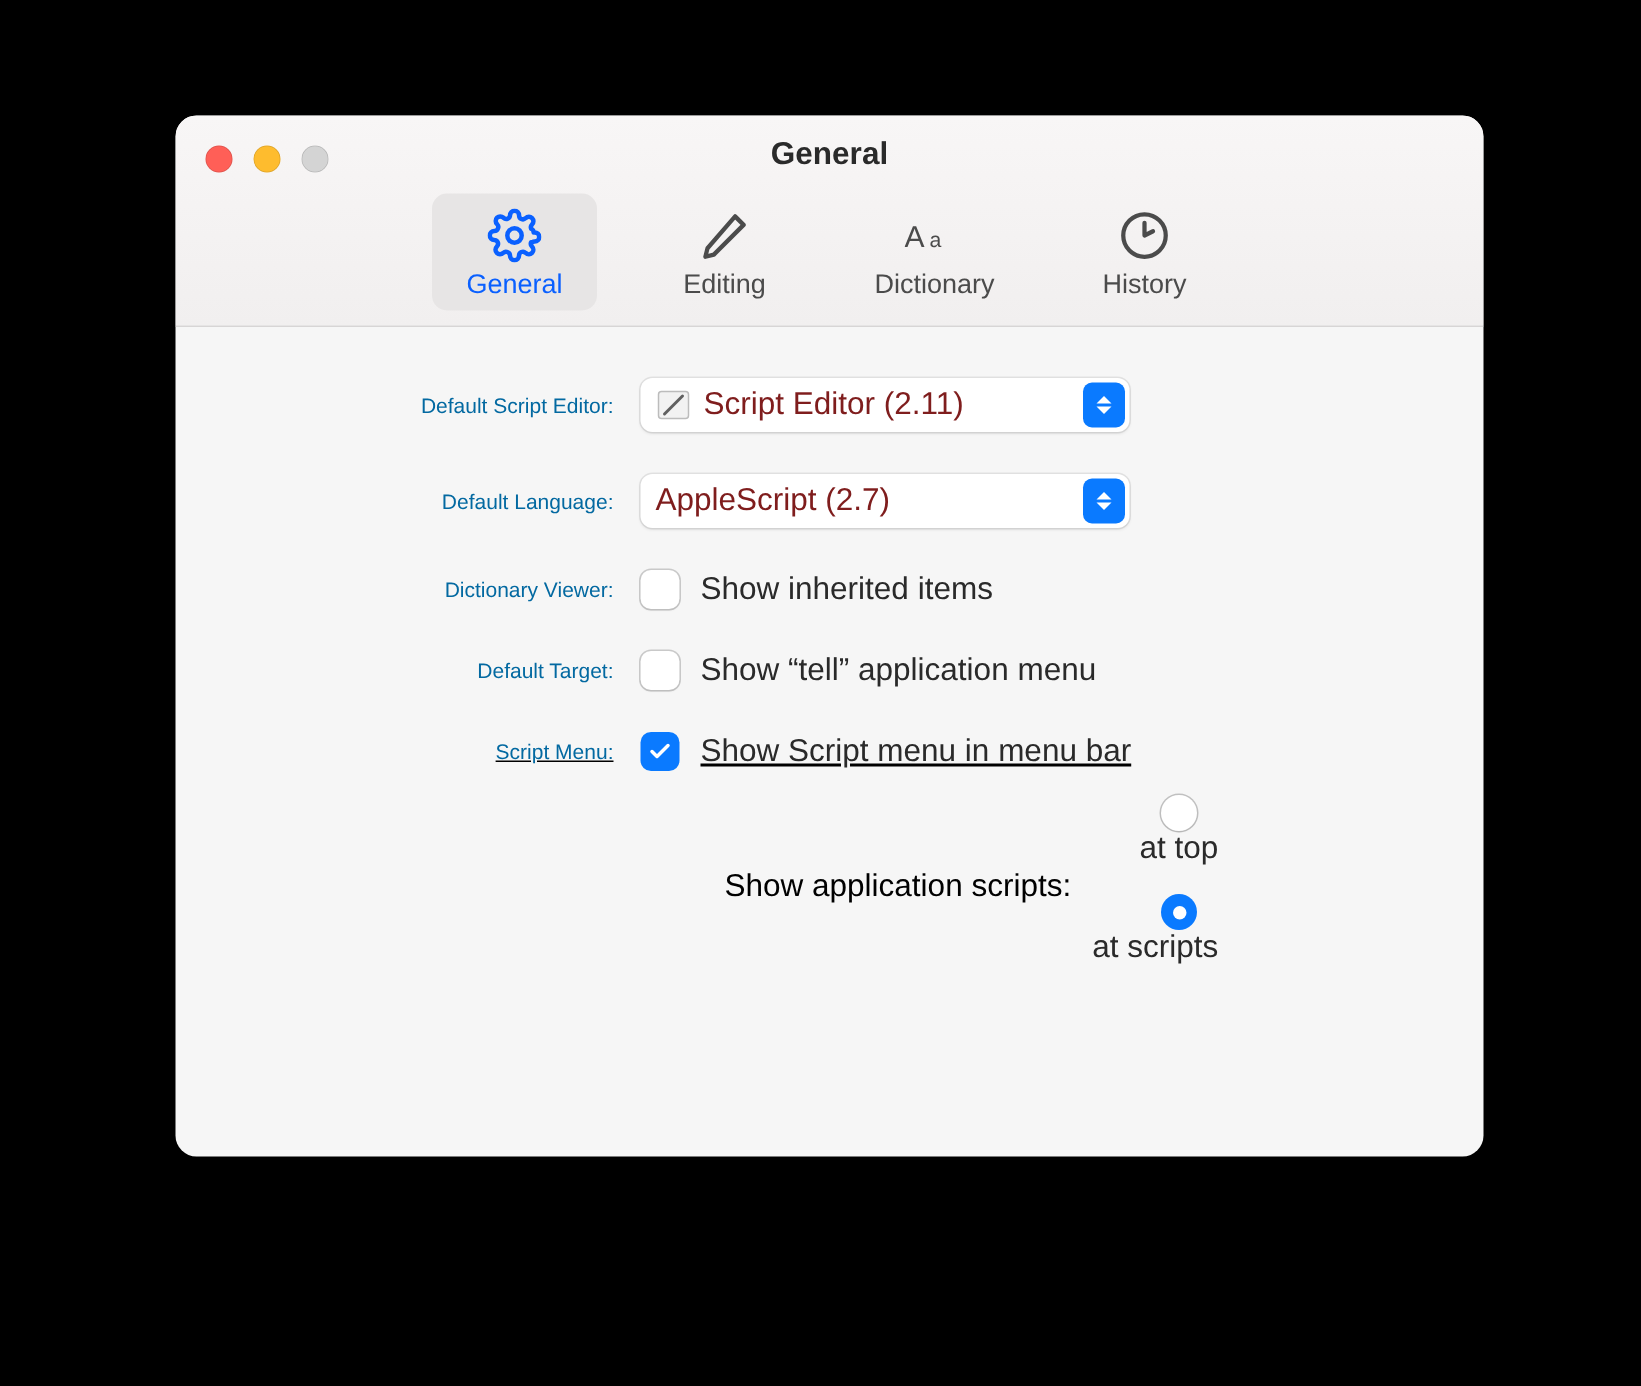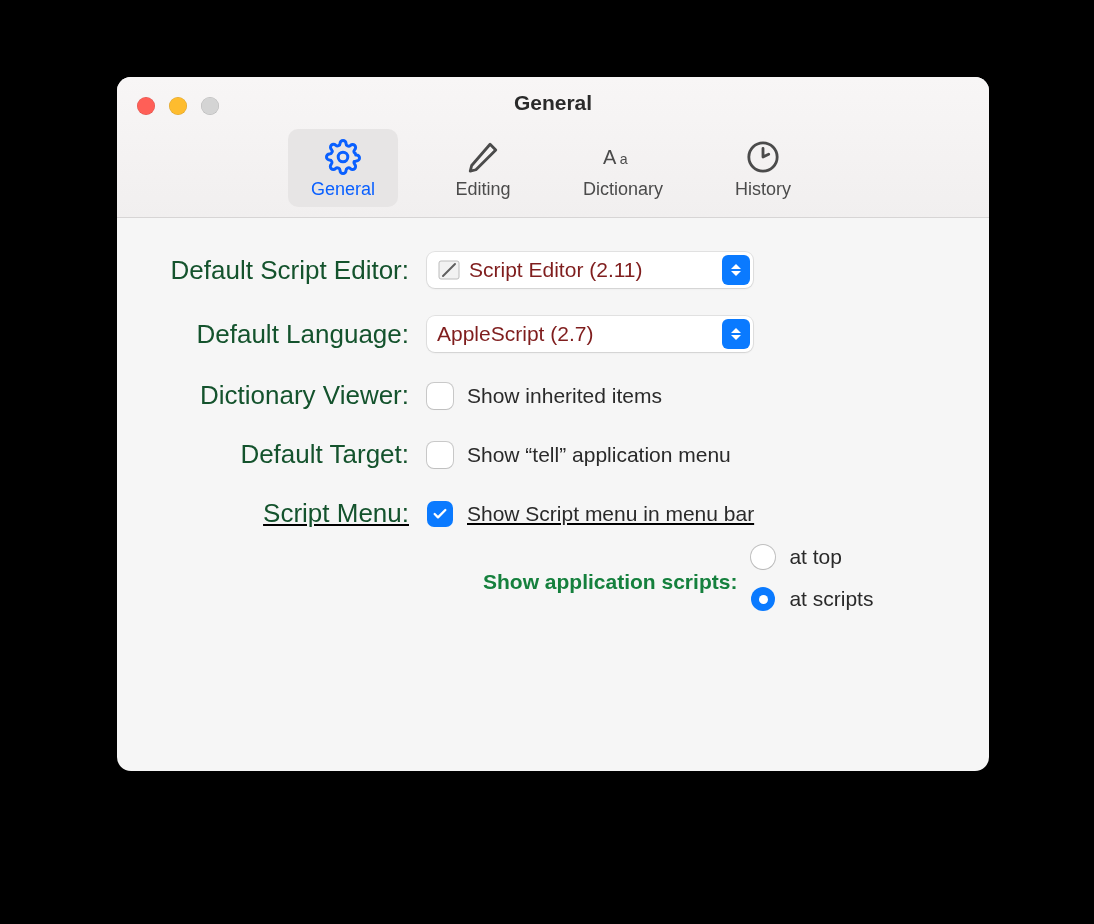--- a/index.html
+++ b/index.html
@@ -92,8 +92,8 @@
   .row-label {
     width: 270px;
     text-align: right;
-    font-size: 26px;
-    color: #14532d;
+    font-size: 14px;
+    color: #0369a1;
     padding-right: 18px;
   }
   .row-field { flex: 1; display:flex; align-items:center; }

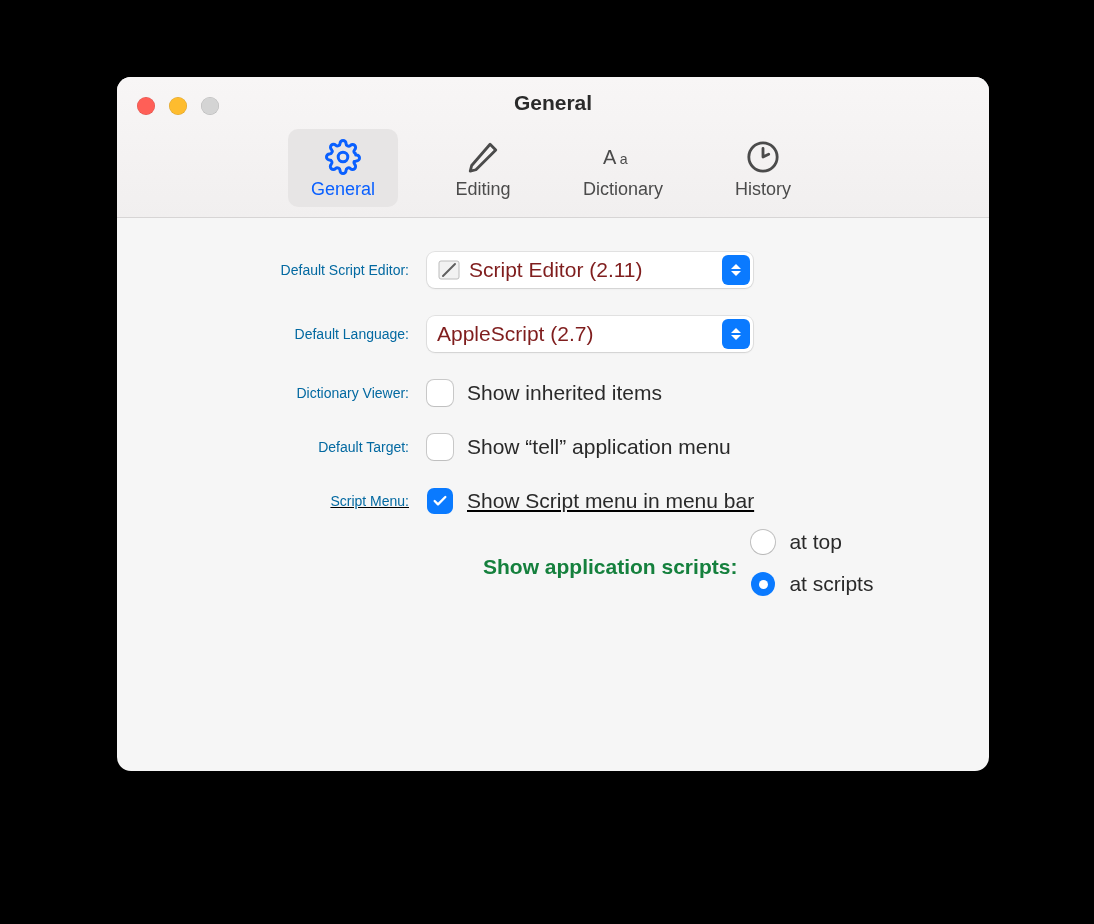--- a/index.html
+++ b/index.html
@@ -164,7 +164,7 @@
     content:""; width:9px; height:9px; border-radius:50%; background:#fff;
   }
   .radio-row {
-    display:flex; align-items:flex-end; margin-bottom: 8px;
+    display:flex; align-items:flex-end; margin-bottom: 8px; flex-direction: column;
   }
   .radio-block { margin-left: 326px; }
   .radio-block .lead {

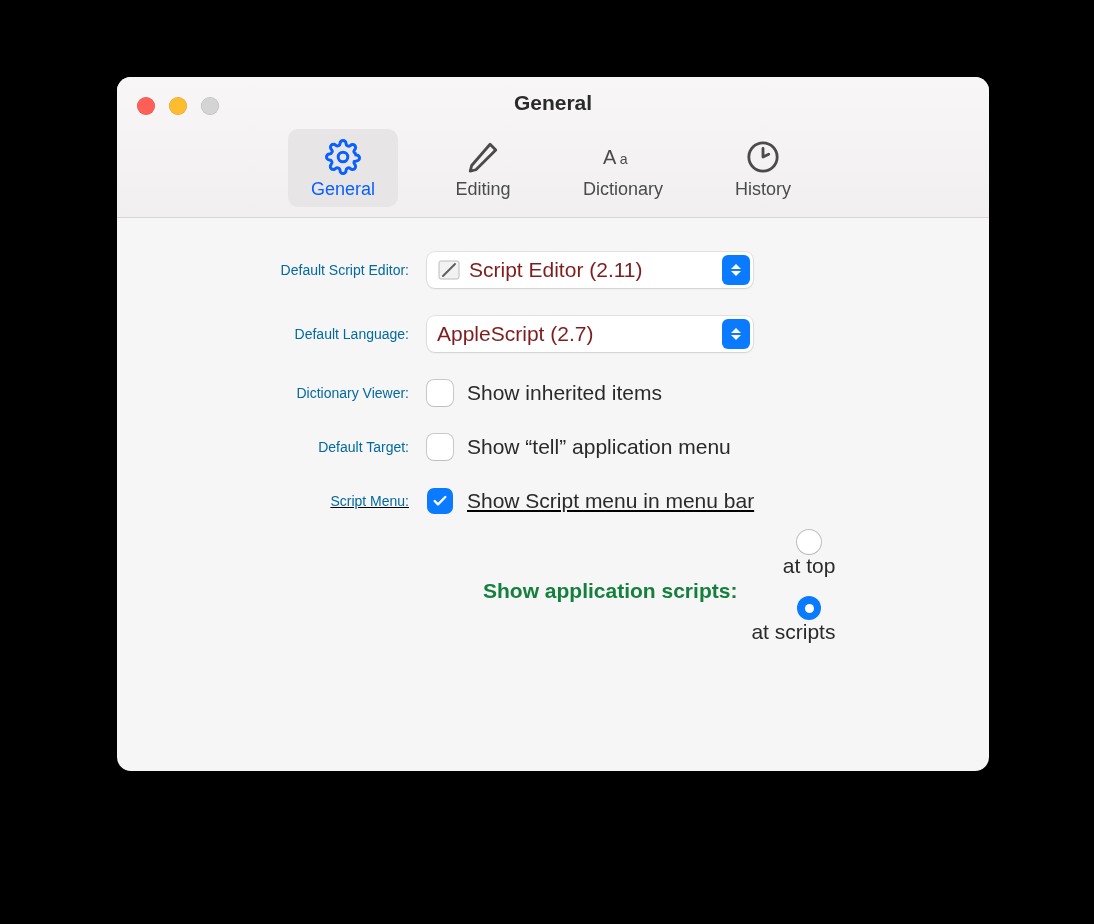--- a/index.html
+++ b/index.html
@@ -168,7 +168,7 @@
   }
   .radio-block { margin-left: 326px; }
   .radio-block .lead {
-    font-size: 21px; color:#15803d; margin-right: 14px; font-weight: bold;
+    font-size: 21px; color:#000000; margin-right: 14px;
   }
   .radio-stack { display:flex; flex-direction:column; gap:10px; }
   .radio-line1 { display:flex; align-items:center; }

